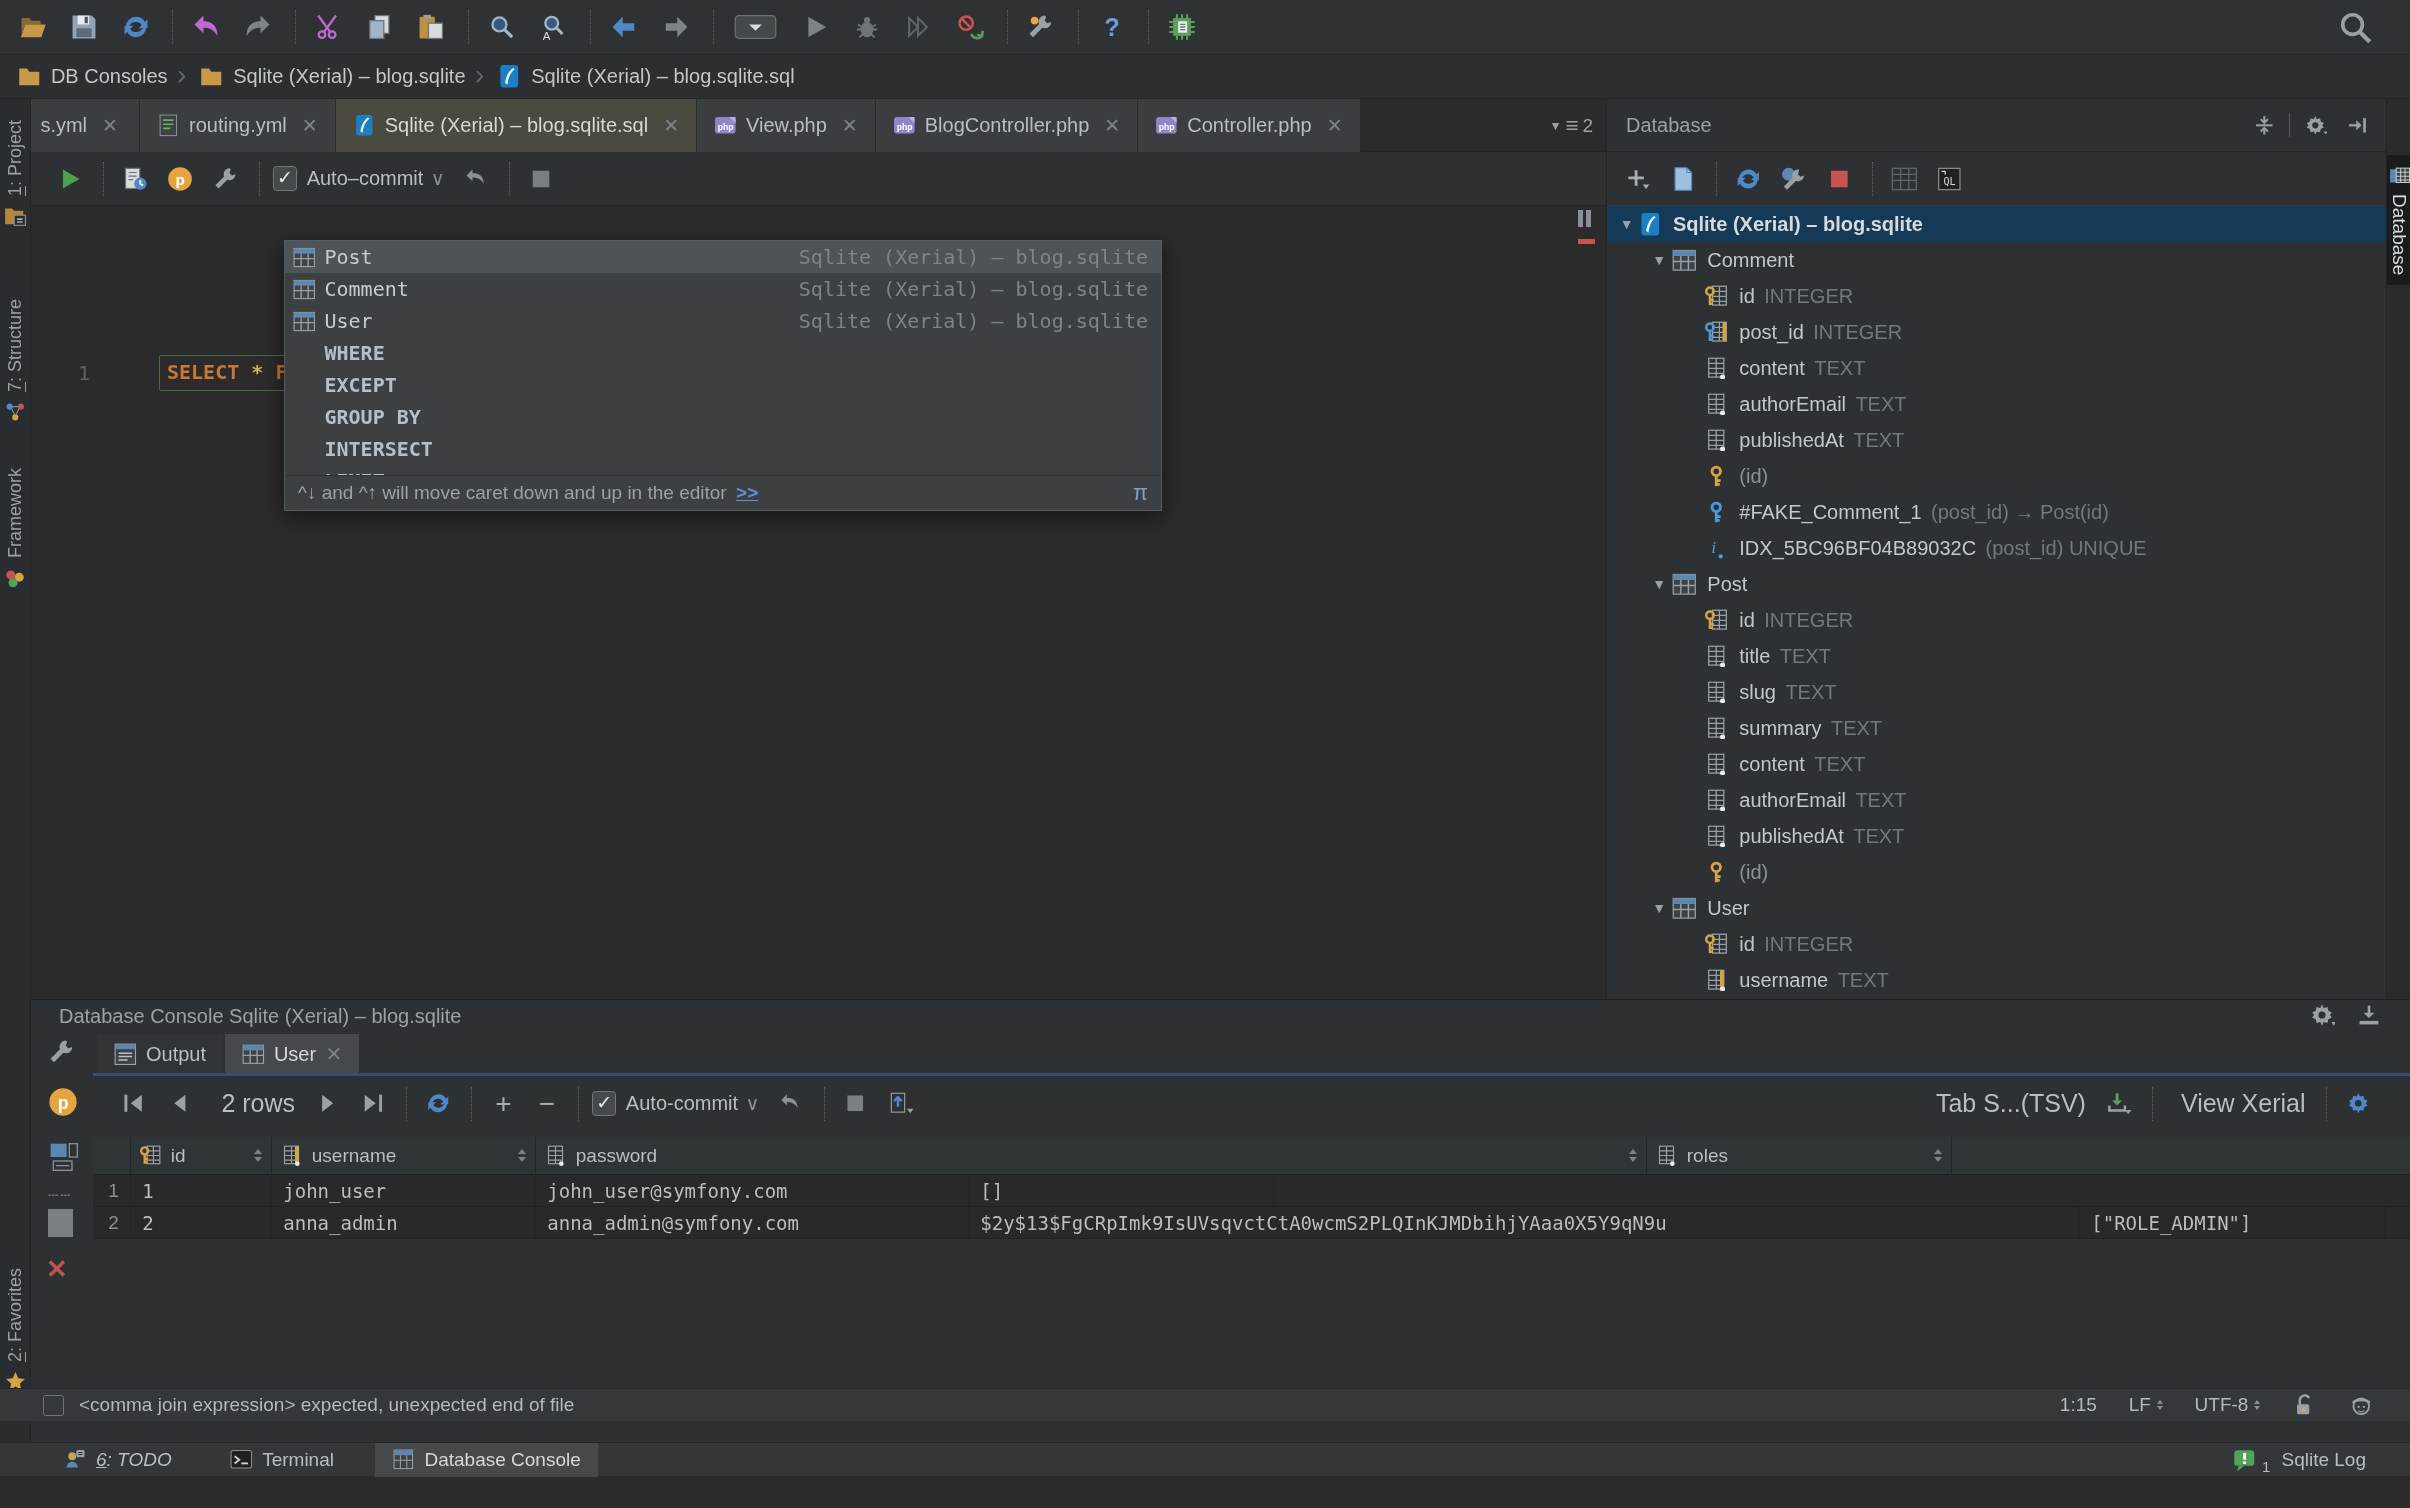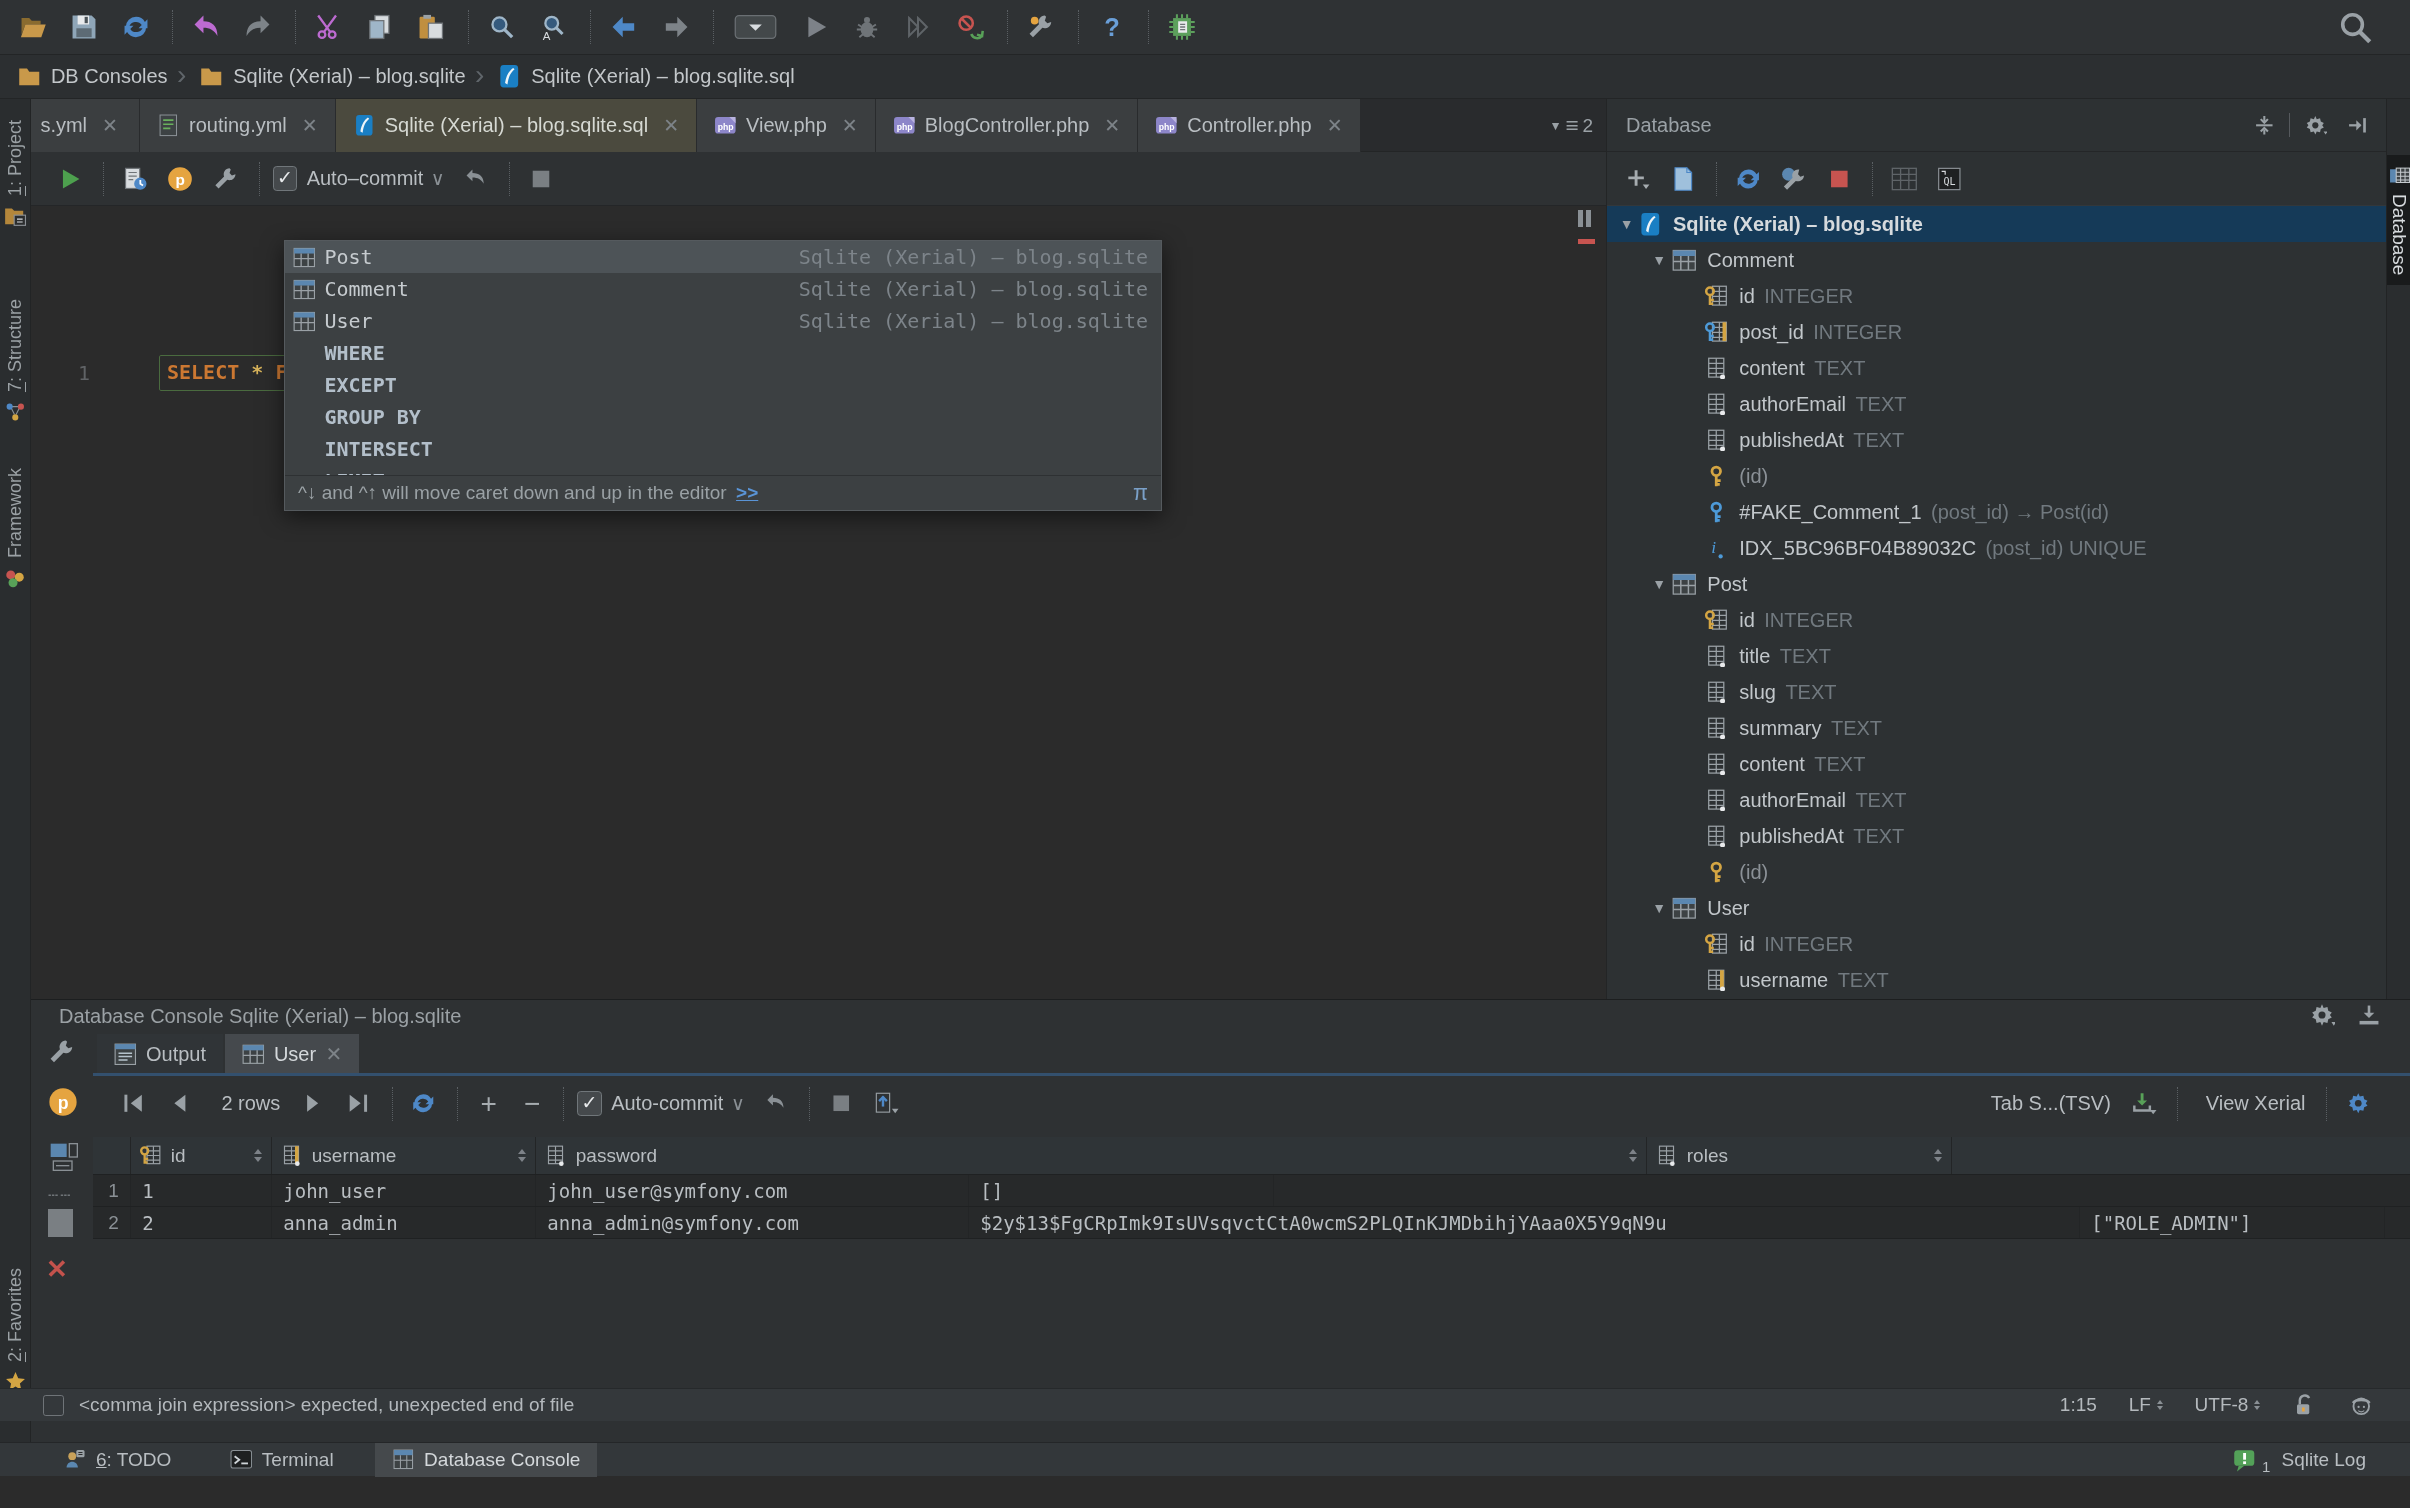--- a/index.html
+++ b/index.html
@@ -106,7 +106,7 @@
   .con-tab .icon{width:22.6px;height:22.6px}
   #con-blueline{position:absolute;left:62px;top:73px;width:2317px;height:2.8px;background:#33506e}
   #con-toolbar{position:absolute;left:62px;top:76px;width:2317px;height:55px;display:flex;align-items:center;padding-left:22.6px}
-  #con-toolbar .label{font-size:20px;color:#b9bec2;margin:0 15px}
+  #con-toolbar .label{font-size:25px;color:#b9bec2;margin:0 15px}
   .ct-right{margin-left:auto;display:flex;align-items:center;padding-right:24.5px}
   .plusminus{font-size:28px;color:#a6acb0;width:36px;text-align:center;margin-right:7.5px}
   

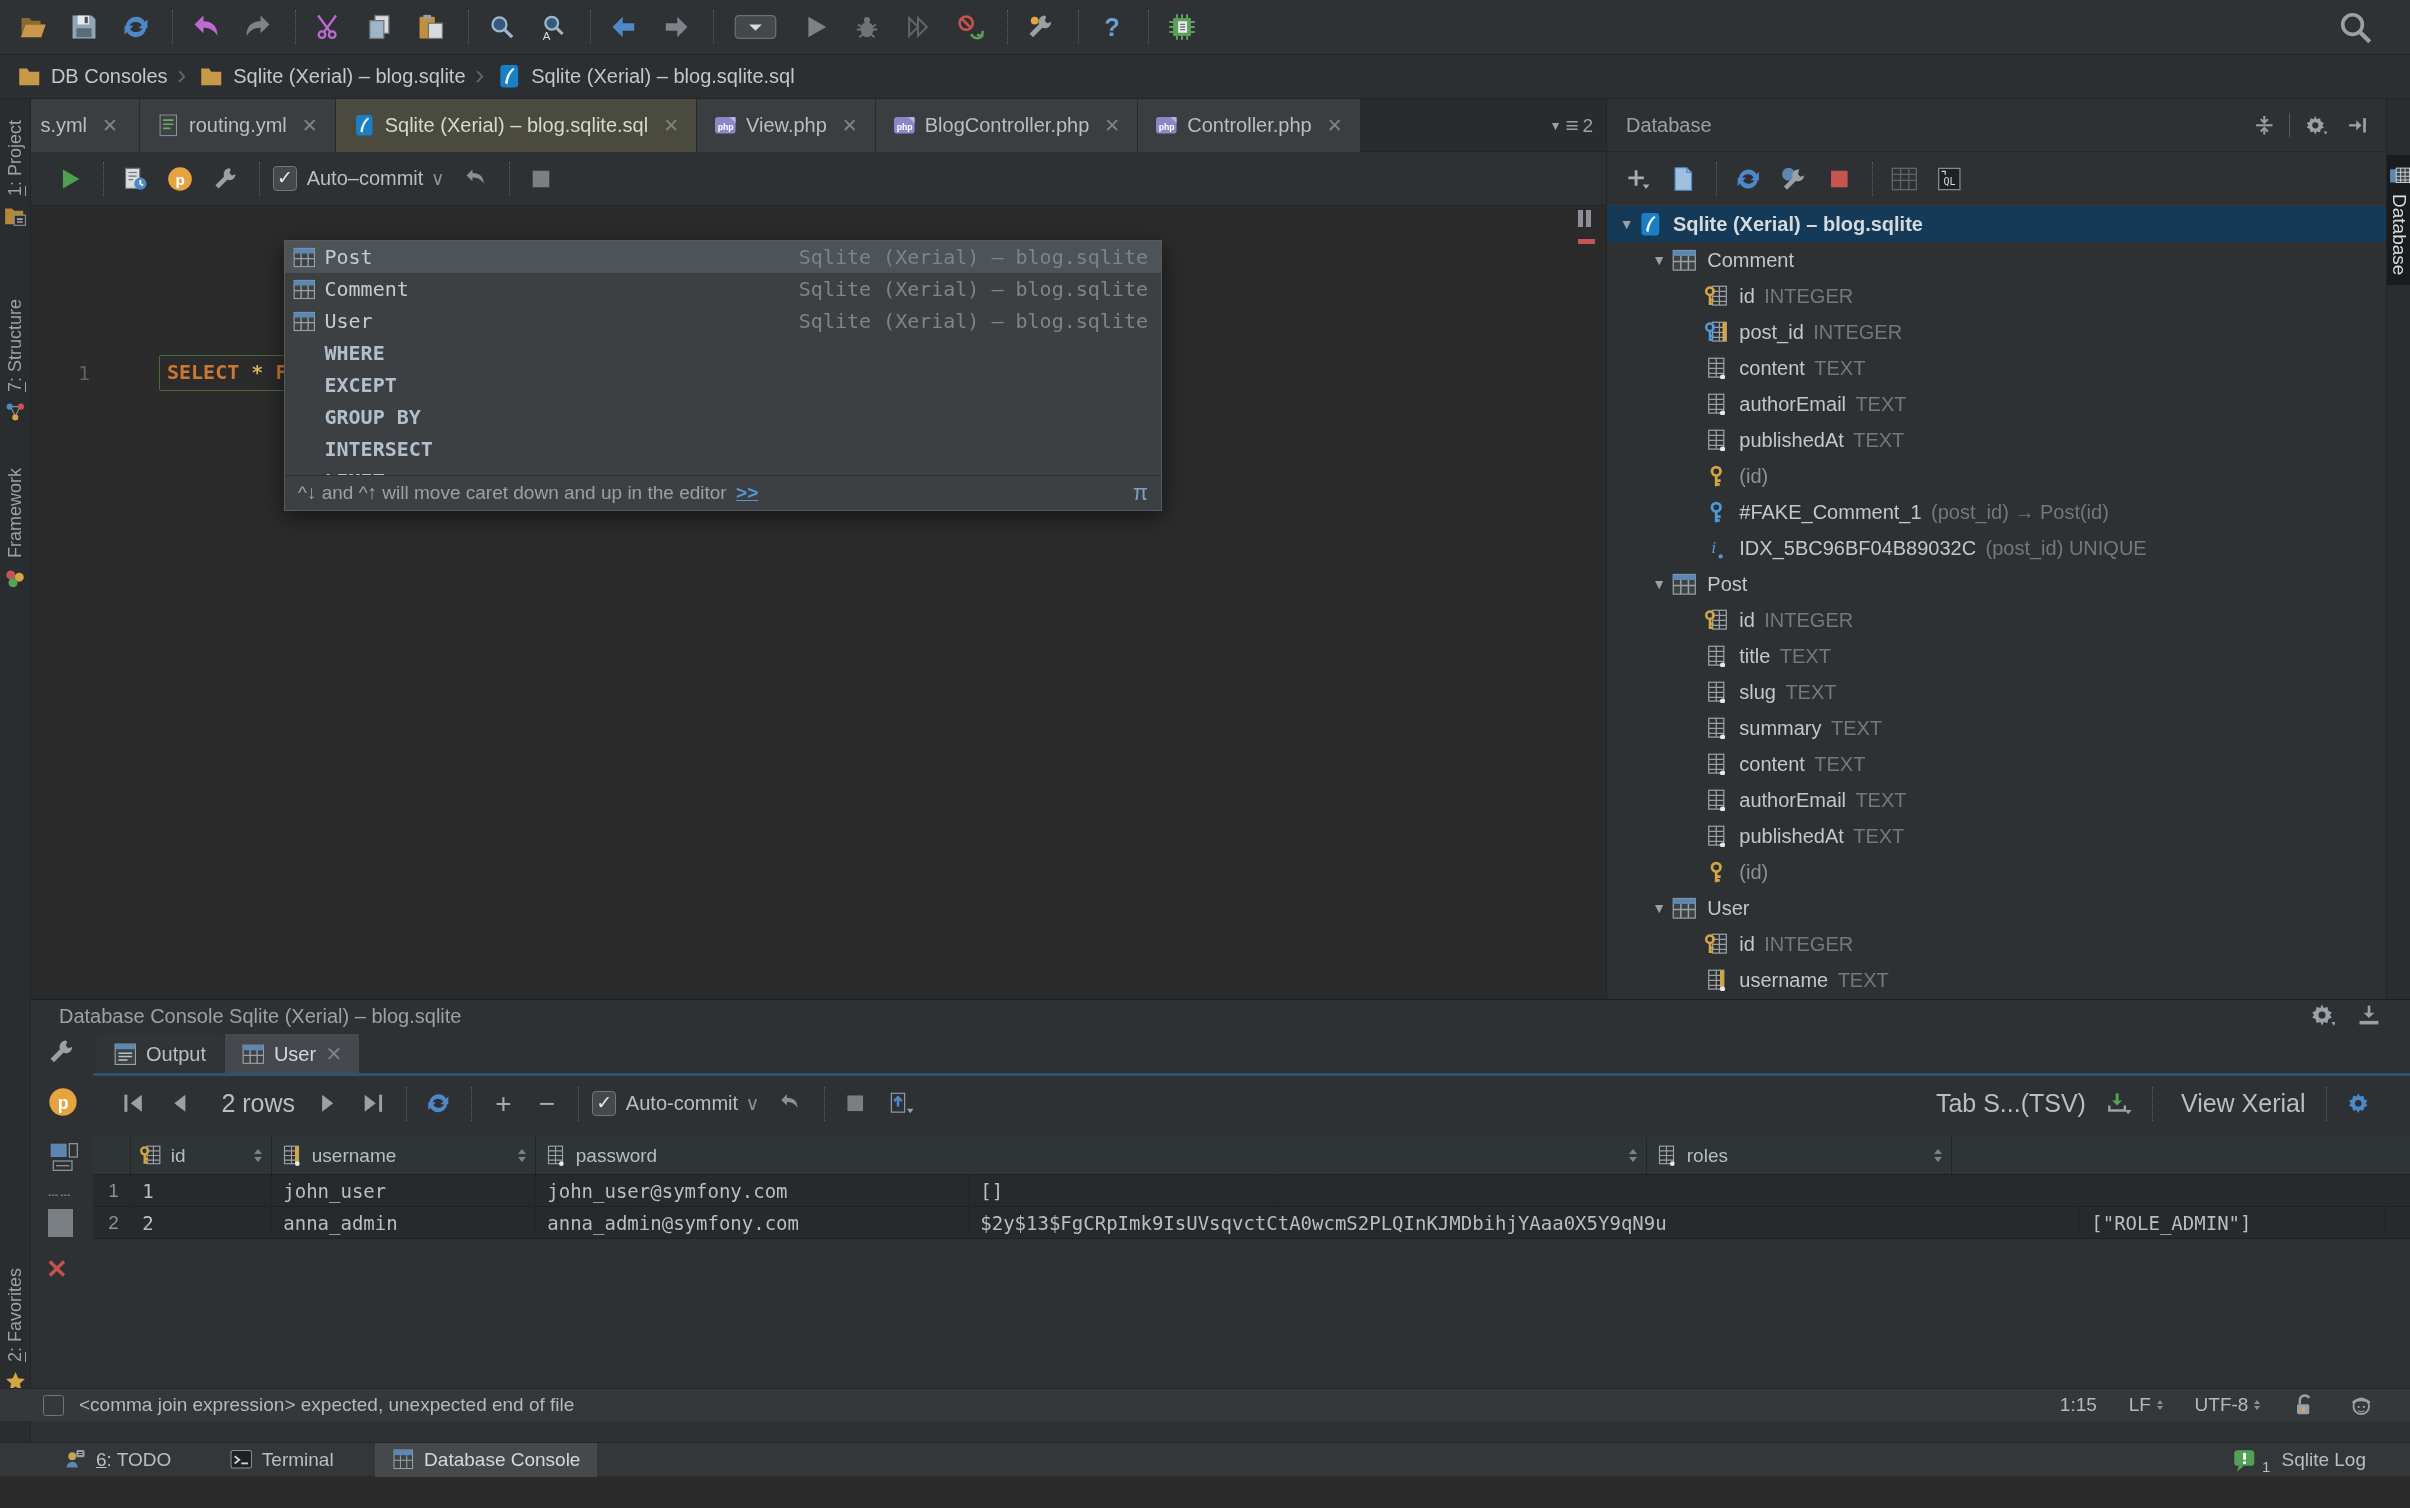--- a/index.html
+++ b/index.html
@@ -1200,7 +1200,7 @@
   </div>
 
   <div id="bottombar">
-      <div class="bb-item" style="margin-right: 24.5px;">
+      <div class="bb-item" style="margin-right: 24.5px; font-style: italic;">
         <span class="icon" style="width: 22.6px; height: 22.6px;">
           <svg viewBox="0 0 22 22">
             <rect x="12" y="2" width="8" height="7" rx="1.5" fill="#9aa1a6"></rect>

